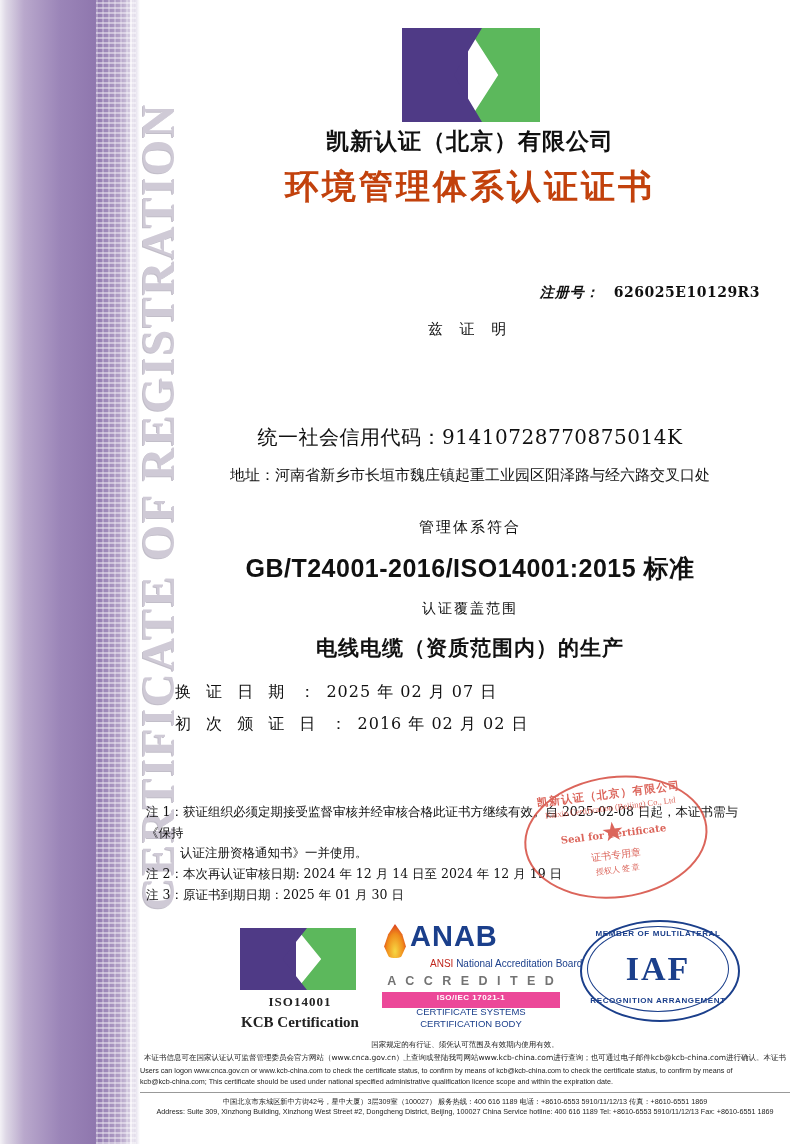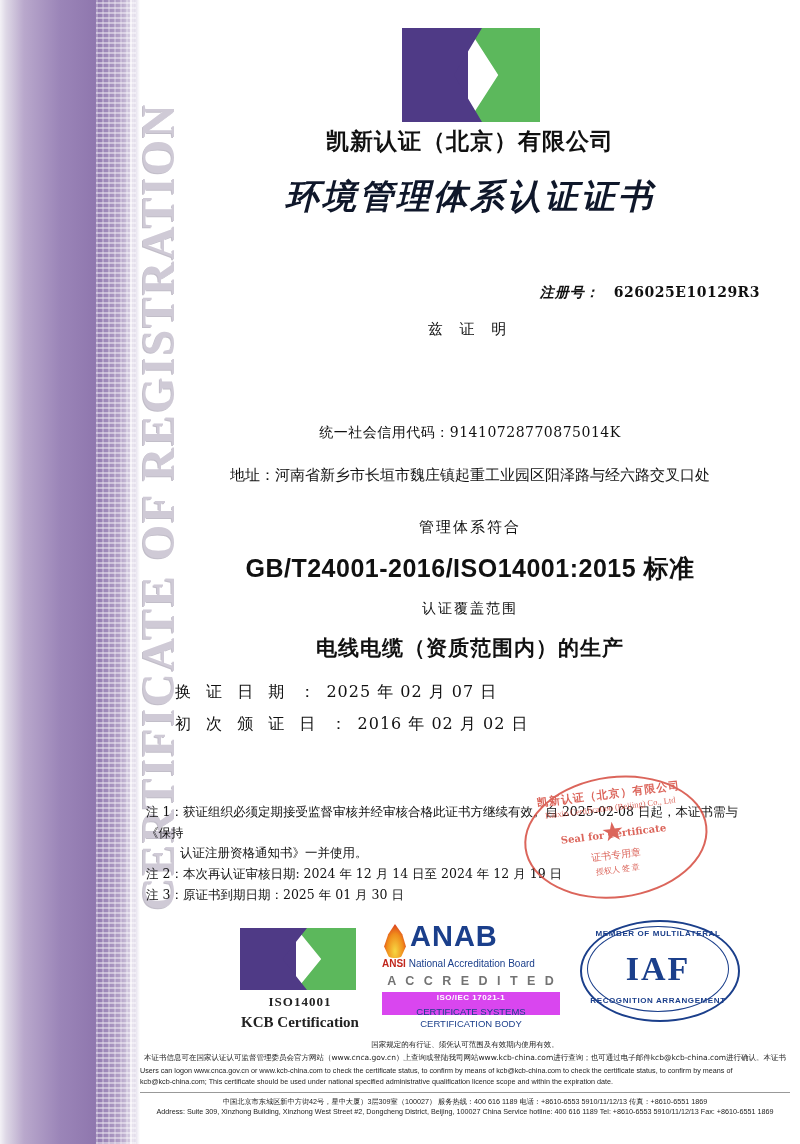--- a/index.html
+++ b/index.html
@@ -102,15 +102,14 @@
   }
   .cert-title {
     position: absolute;
-    left: 140px; top: 174px;
+    left: 140px; top: 164px;
     width: 660px;
     text-align: center;
     font-family: "DejaVu Serif", "Liberation Serif", serif;
     font-size: 34px;
     font-weight: bold;
-    color: #0f172a;
+    color: #c2410c;
     letter-spacing: 3px;
-    font-style: italic;
   }
 
   .reg-no {

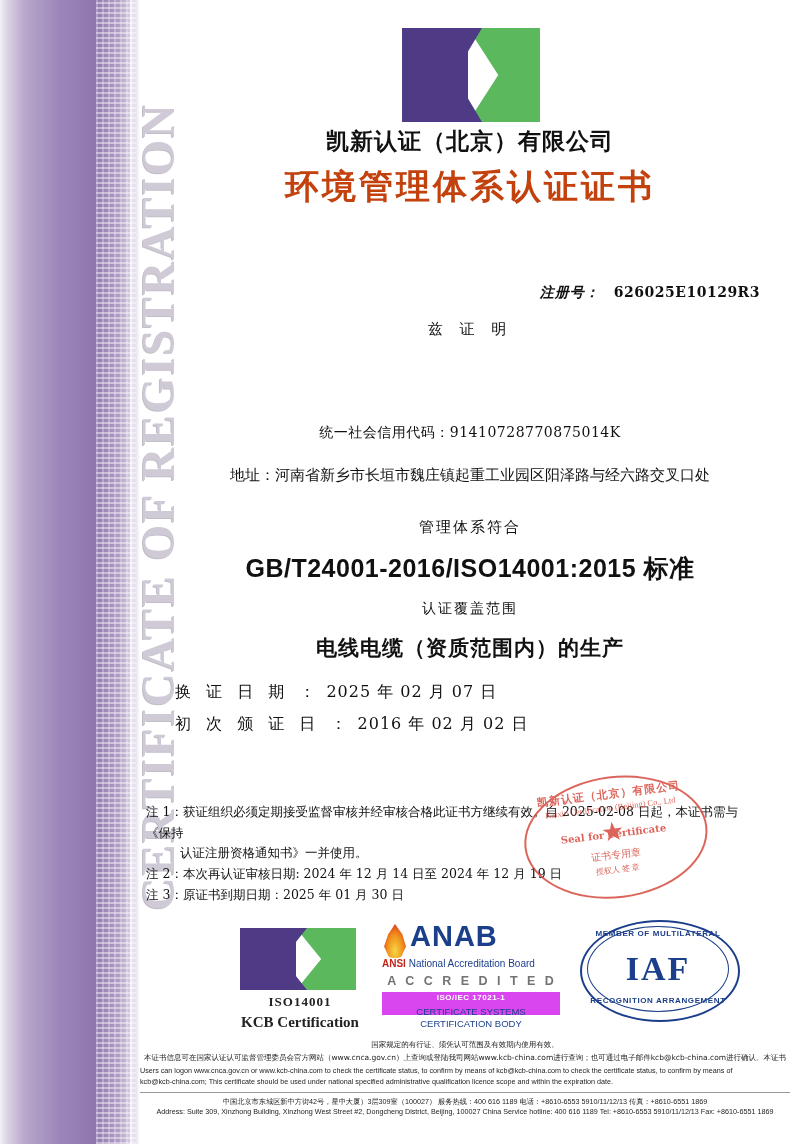--- a/index.html
+++ b/index.html
@@ -152,7 +152,7 @@
     width: 660px;
     text-align: center;
     font-family: "DejaVu Serif", "Liberation Serif", serif;
-    font-size: 14px;
+    font-size: 20px;
     color: #111;
     letter-spacing: .5px;
   }

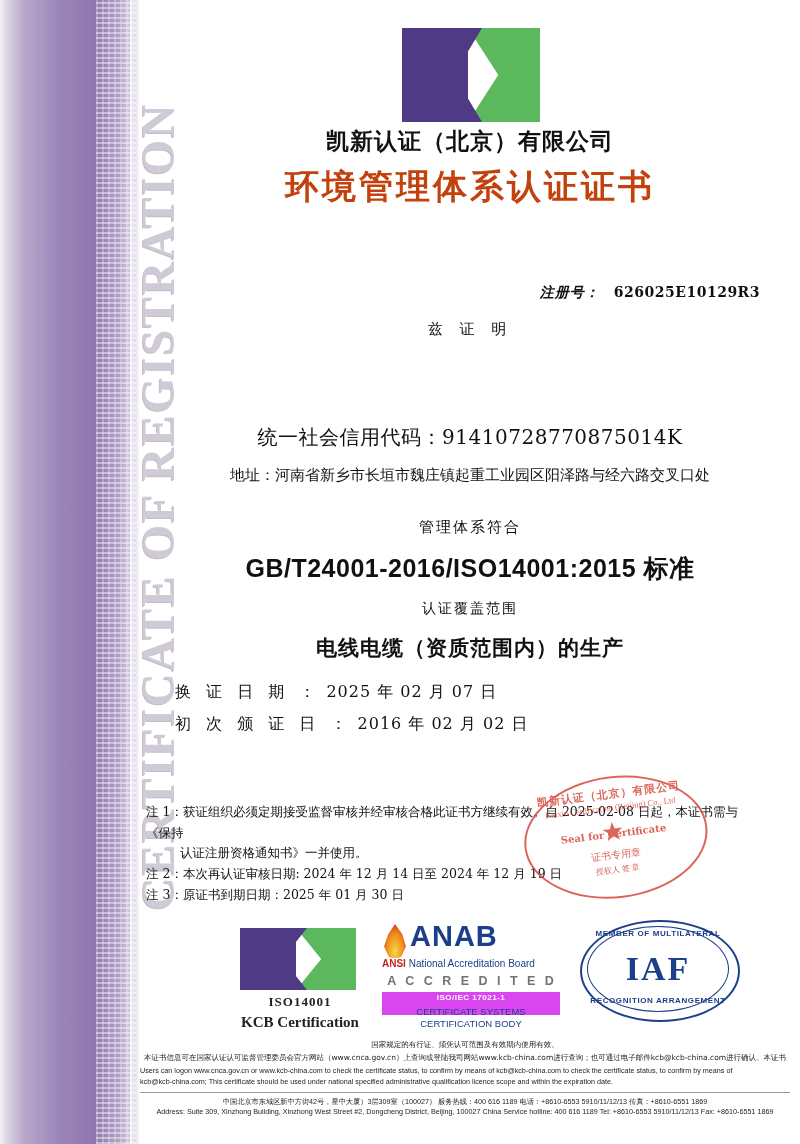--- a/index.html
+++ b/index.html
@@ -324,7 +324,7 @@
     position: absolute; left: 2px; top: 40px; width: 180px;
     font-family: "Liberation Sans", sans-serif; font-size: 10px; color: #1b3f8b; white-space: nowrap;
   }
-  .anab .sub .red { color: #c0261c; font-weight: bold; }
+  .anab .sub .red { color: #c0261c; font-weight: normal; margin-left: 48px; }
   .anab .accredited {
     position: absolute; left: 2px; top: 56px; width: 180px; text-align: center;
     font-family: "Liberation Sans", sans-serif; font-size: 12.5px; font-weight: bold;

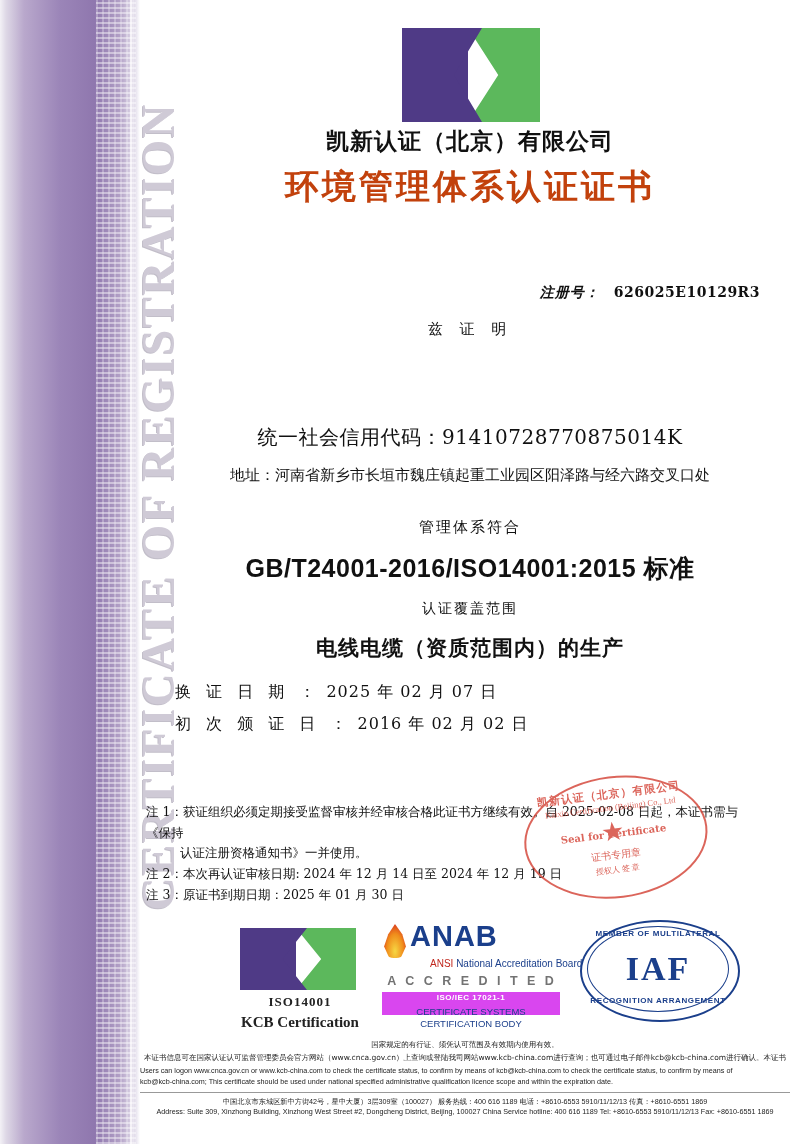--- a/index.html
+++ b/index.html
@@ -331,8 +331,8 @@
     color: #737373; letter-spacing: 3px;
   }
   .anab .bar {
-    position: absolute; left: 2px; top: 74px; width: 178px; height: 23px;
-    background: #d946ef; color: #fff;
+    position: absolute; left: 2px; top: 74px; width: 178px; height: 16px;
+    background: #ec4899; color: #fff;
     font-family: "Liberation Sans", sans-serif; font-size: 8px; font-weight: bold;
     text-align: center; line-height: 11px; letter-spacing: .5px;
   }

